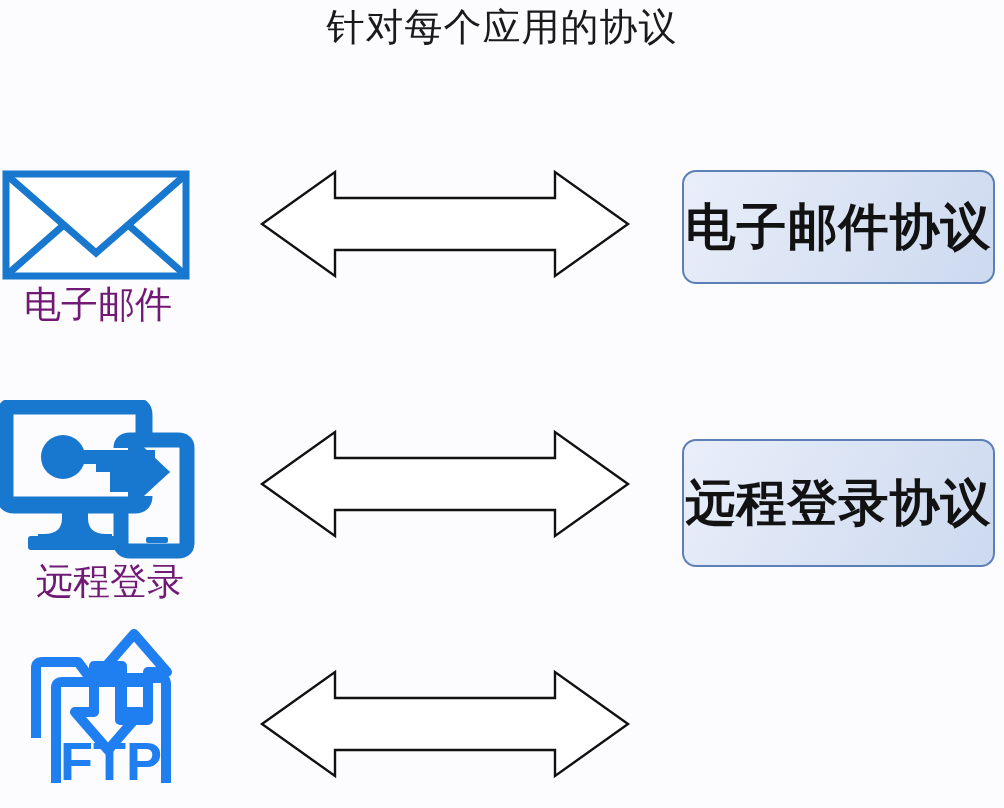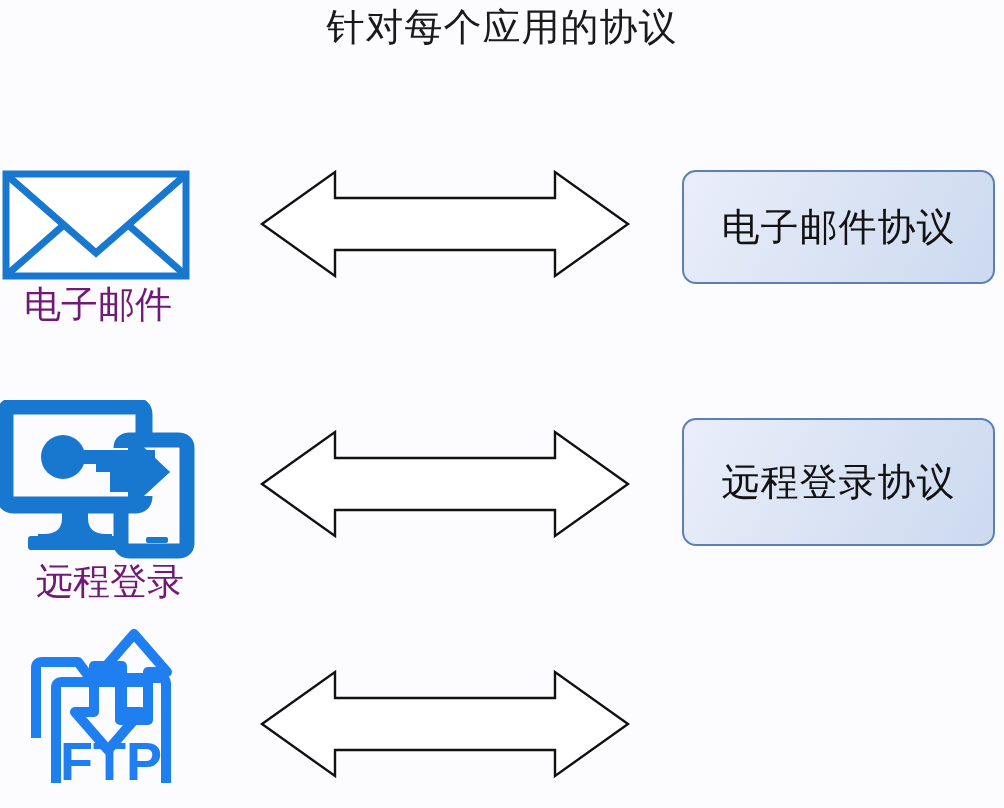--- a/index.html
+++ b/index.html
@@ -96,12 +96,13 @@
     justify-content: center;
   }
   .proto-label {
-    font-size: 38px;
+    font-size: 50px;
     line-height: 46px;
     color: #121212;
     letter-spacing: 1px;
     white-space: nowrap;
     font-family: "Liberation Sans", "DejaVu Sans", sans-serif;
+    font-weight: bold;
   }
   #box-0 { top: 15px; height: 114px; }
   #box-1 { top: 18px; height: 128px; }

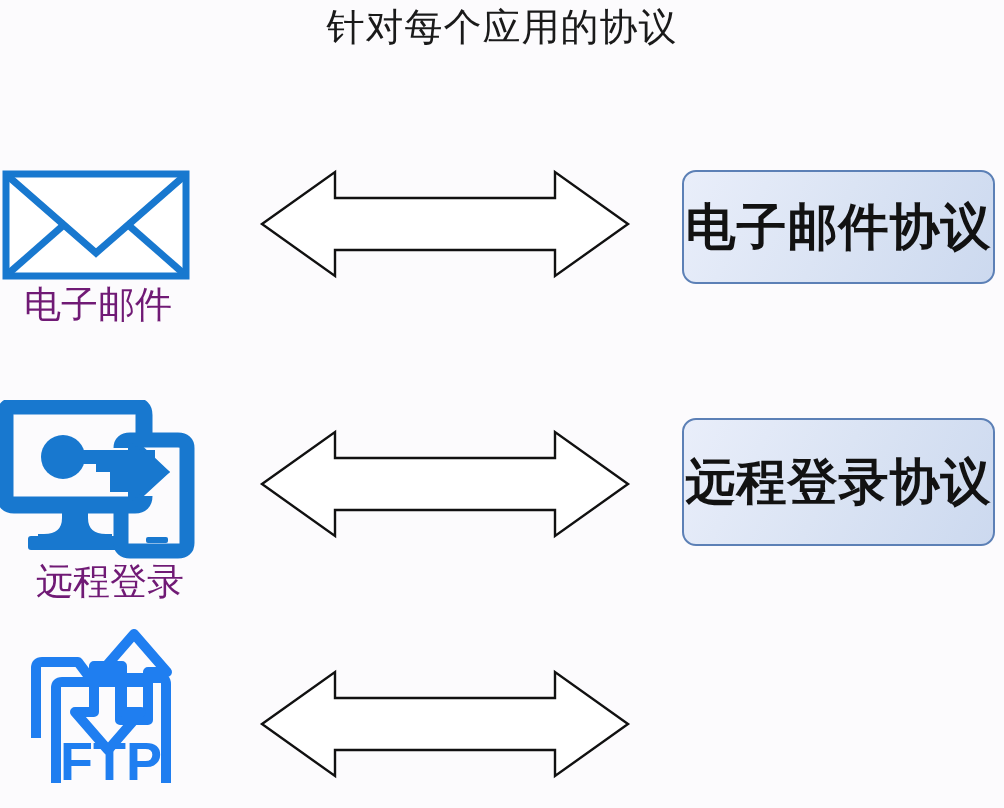--- a/index.html
+++ b/index.html
@@ -105,7 +105,7 @@
     font-weight: bold;
   }
   #box-0 { top: 15px; height: 114px; }
-  #box-1 { top: 18px; height: 128px; }
+  #box-1 { top: 39px; height: 128px; }
   #box-2 { top: 50px; height: 113px; }
 </style>
 </head>

